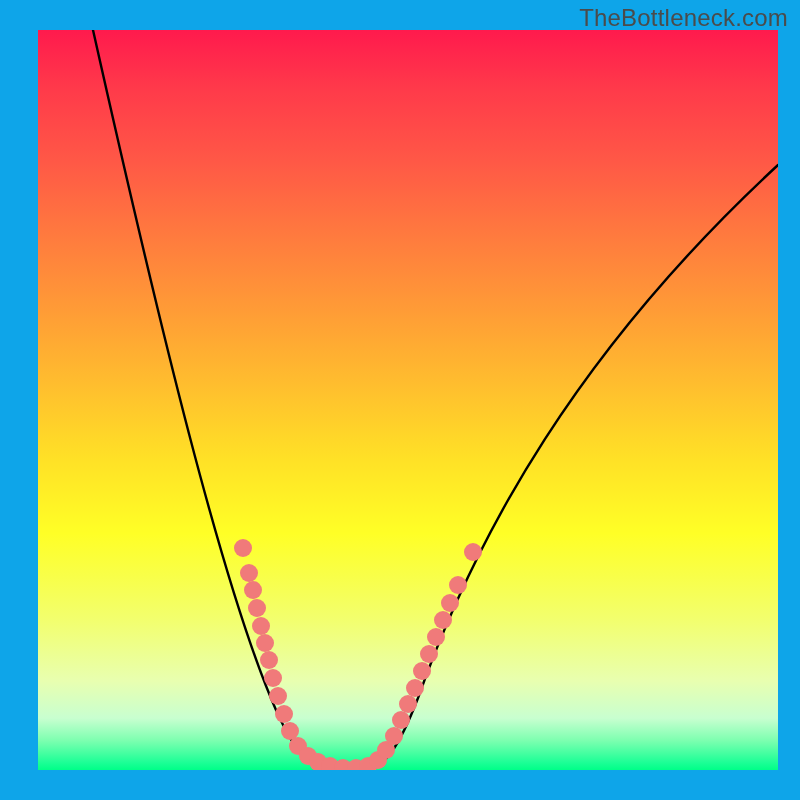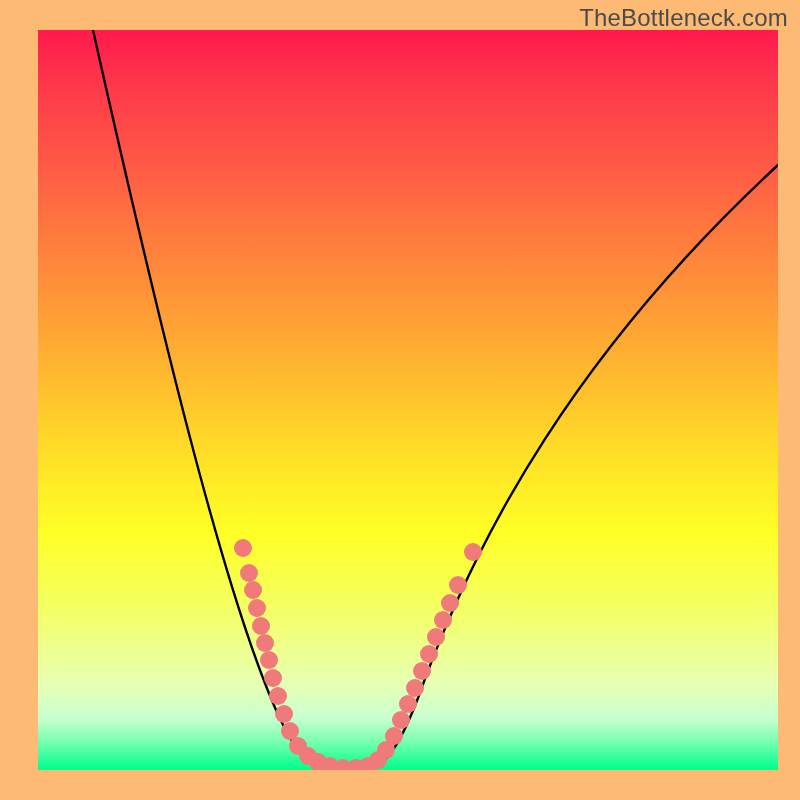--- a/index.html
+++ b/index.html
@@ -15,7 +15,7 @@
     position: relative;
     width: 800px;
     height: 800px;
-    background: #fdba74;
+    background: #0ea5e9;
   }
   .plot {
     position: absolute;

